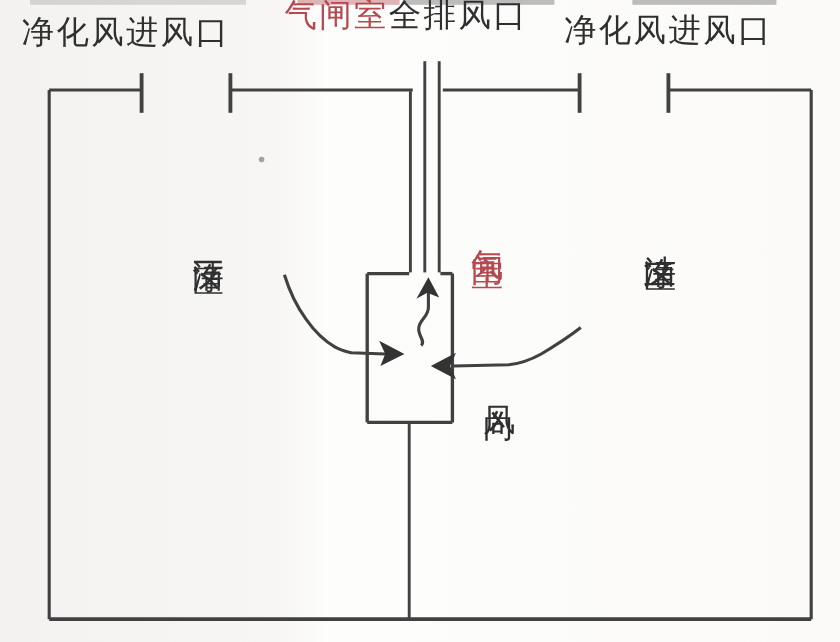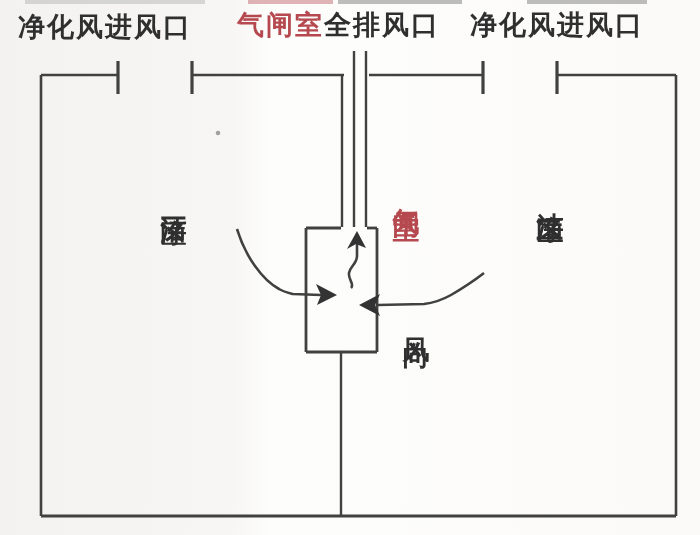--- a/index.html
+++ b/index.html
@@ -17,7 +17,7 @@
   .lbl {
     position: absolute;
     color: #2f2f2f;
-    font-weight: 700;
+    font-weight: 400;
     white-space: nowrap;
     line-height: 1;
     letter-spacing: 2px;

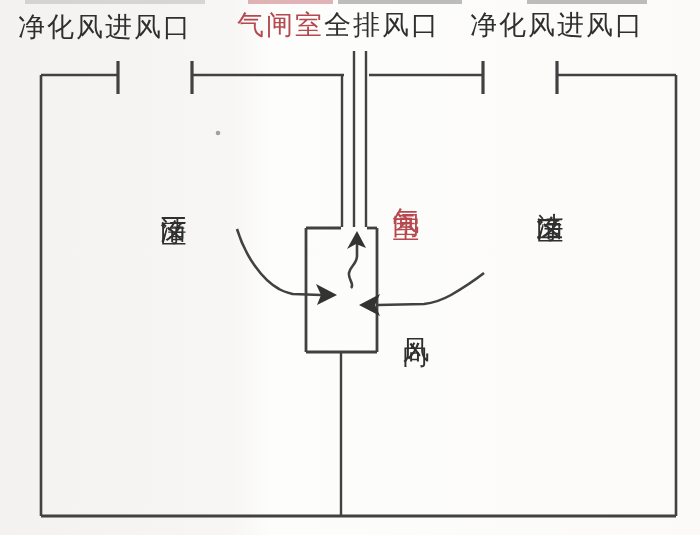--- a/index.html
+++ b/index.html
@@ -31,7 +31,7 @@
   }
   .red { color: #b5494f; }
   #lbl-inlet-left   { left: 18px;  top: 14px; }
-  #lbl-top-center   { left: 237px; top: 12px; text-align: right; }
+  #lbl-top-center   { left: 237px; top: 0; text-align: right; }
   #lbl-inlet-right  { left: 470px; top: 12px; }
   #lbl-zone1        { left: 161px; top: 196px; }
   #lbl-airlock-v    { left: 392px; top: 186px; font-size: 27px; }

